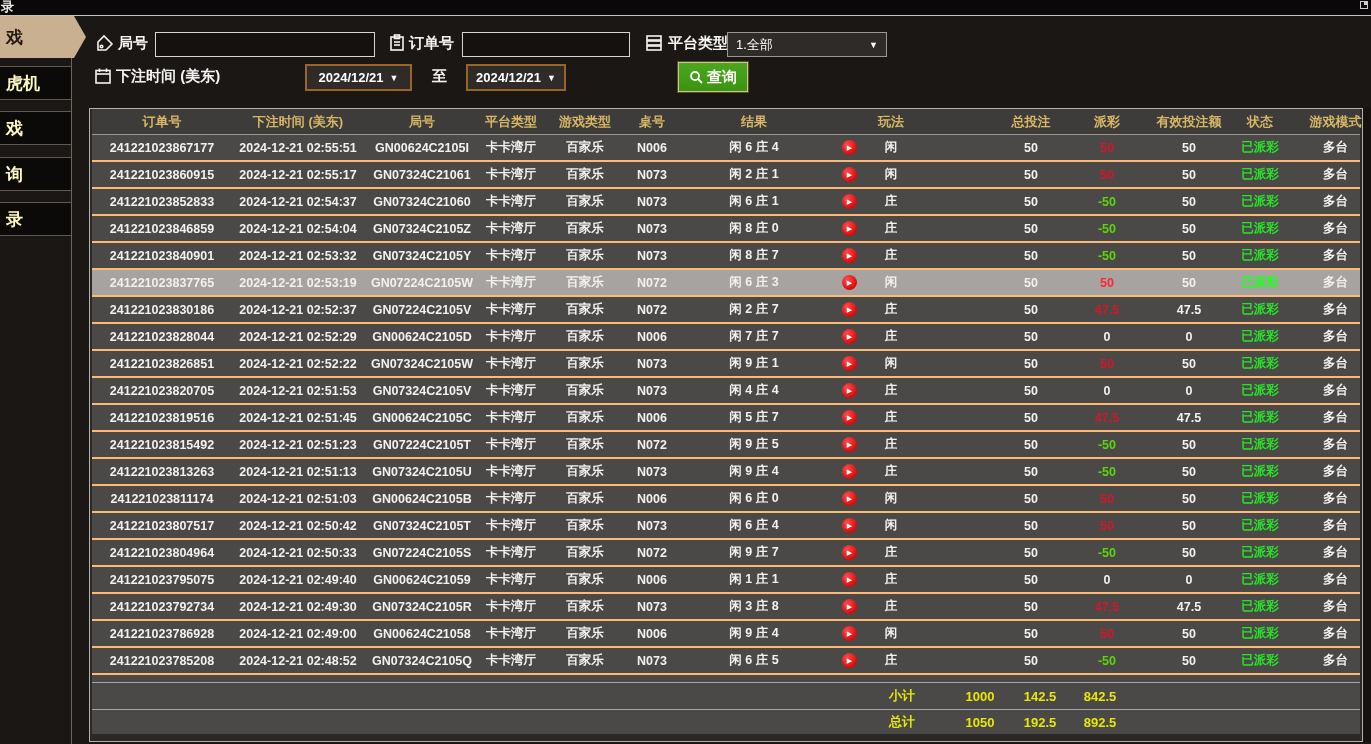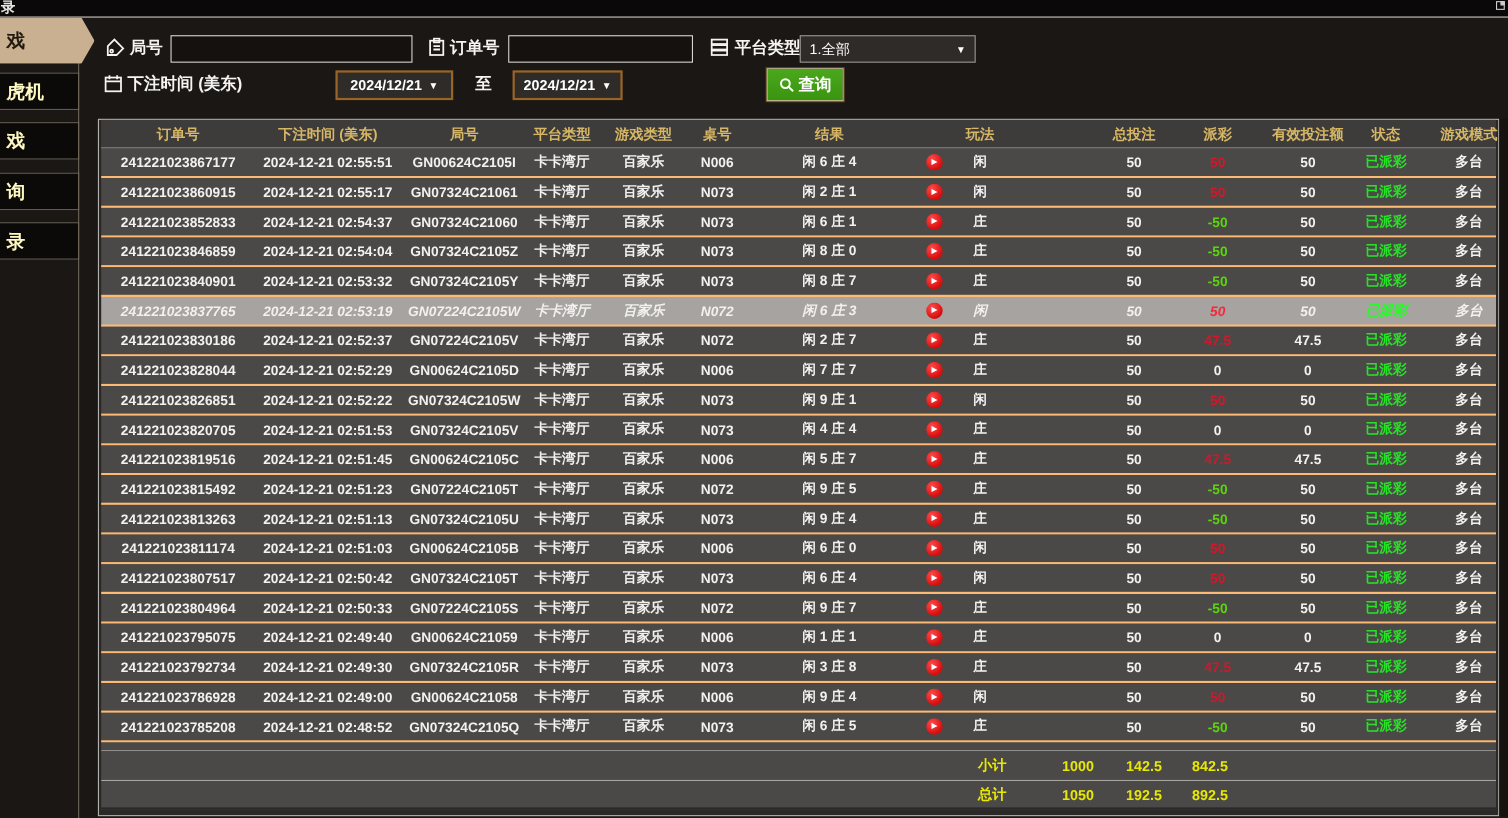--- a/index.html
+++ b/index.html
@@ -159,7 +159,7 @@
       <span>2024/12/21</span>
         <span class="caret">▼</span>
     </div>
-    <button id="search-btn" style="left:697px; top:46px;">
+    <button id="search-btn" style="left:678px; top:46px;">
       <svg viewBox="0 0 15 15">
           <circle cx="6" cy="6" r="4"></circle>
           <line x1="9" y1="9" x2="13" y2="13"></line>

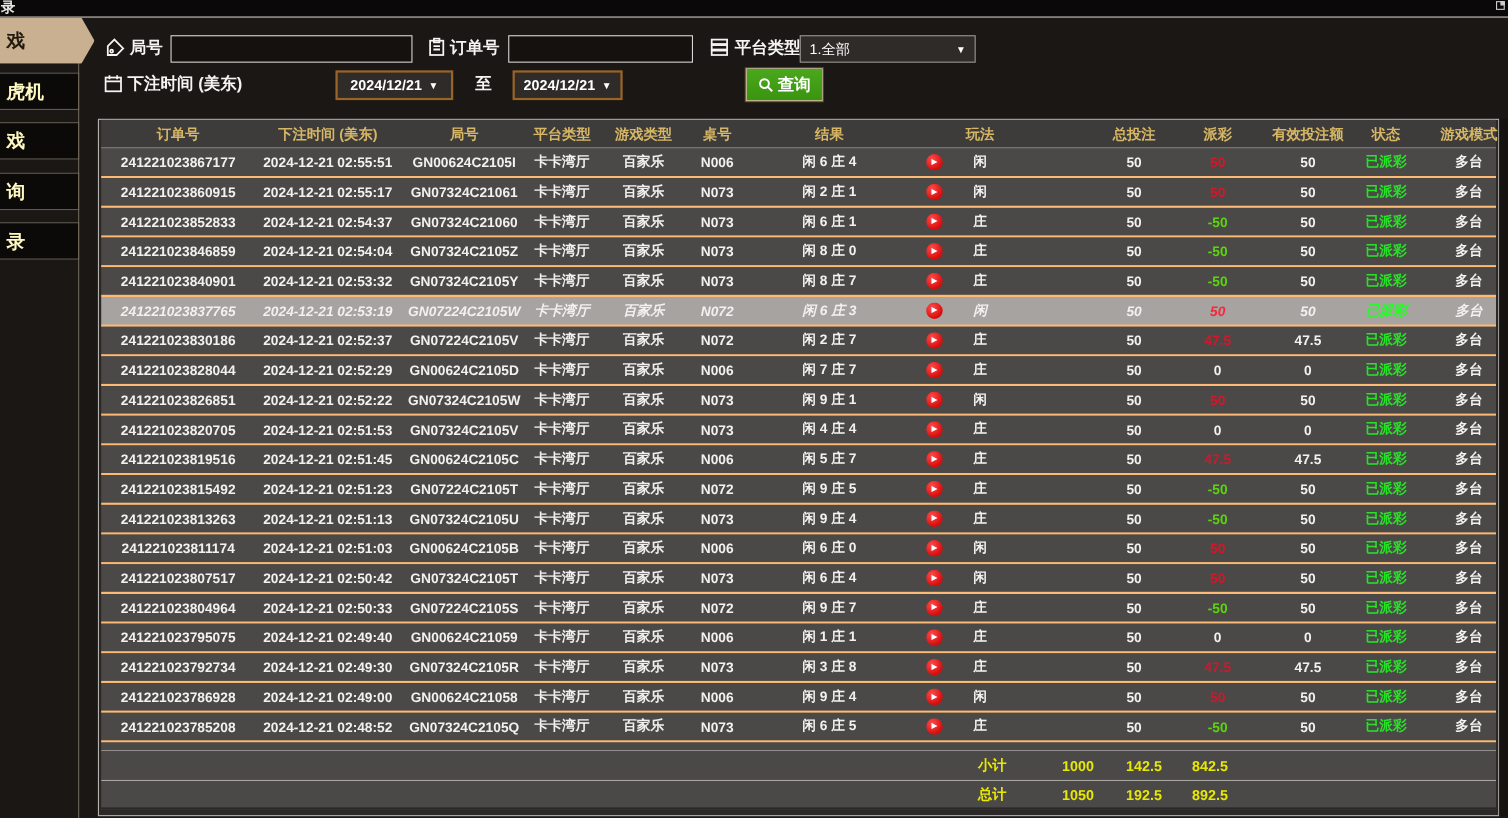--- a/index.html
+++ b/index.html
@@ -49,7 +49,7 @@
       color:#d7b766; font-size:13px; font-weight:bold; }
   .drow { height:27px; background:#4a4947; border-bottom:2px solid #fdba74;
       color:#f2f1f0; font-size:12.5px; font-weight:bold; cursor:pointer; }
-  .drow.hl { background:#a6a3a0;font-style:italic; }
+  .drow.hl { background:#a6a3a0; }
   .cell { display:flex; align-items:center; justify-content:center; flex:none; overflow:hidden; white-space:nowrap; }
   .c-order{width:140px} .c-time{width:132px} .c-round{width:116px} .c-plat{width:62px}
   .c-game{width:86px} .c-tab{width:48px} .c-res{width:156px} .c-play{width:34px}

